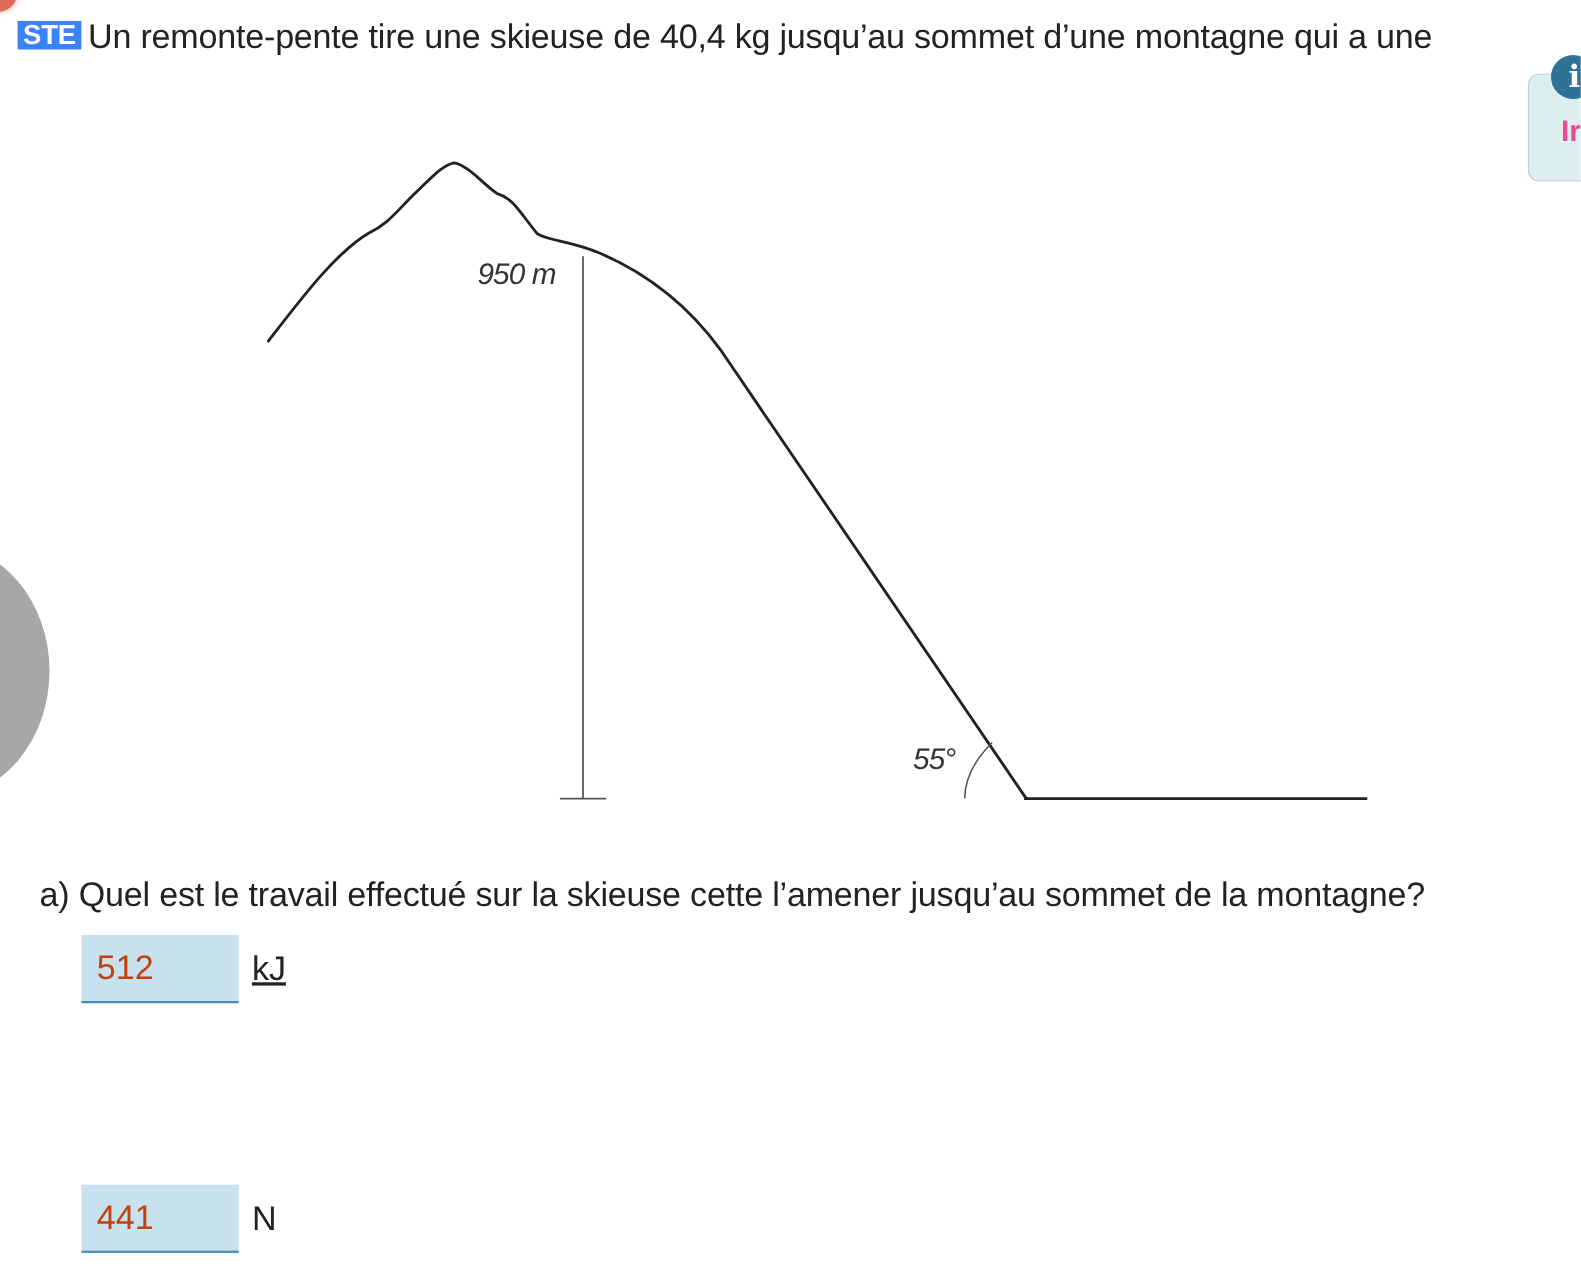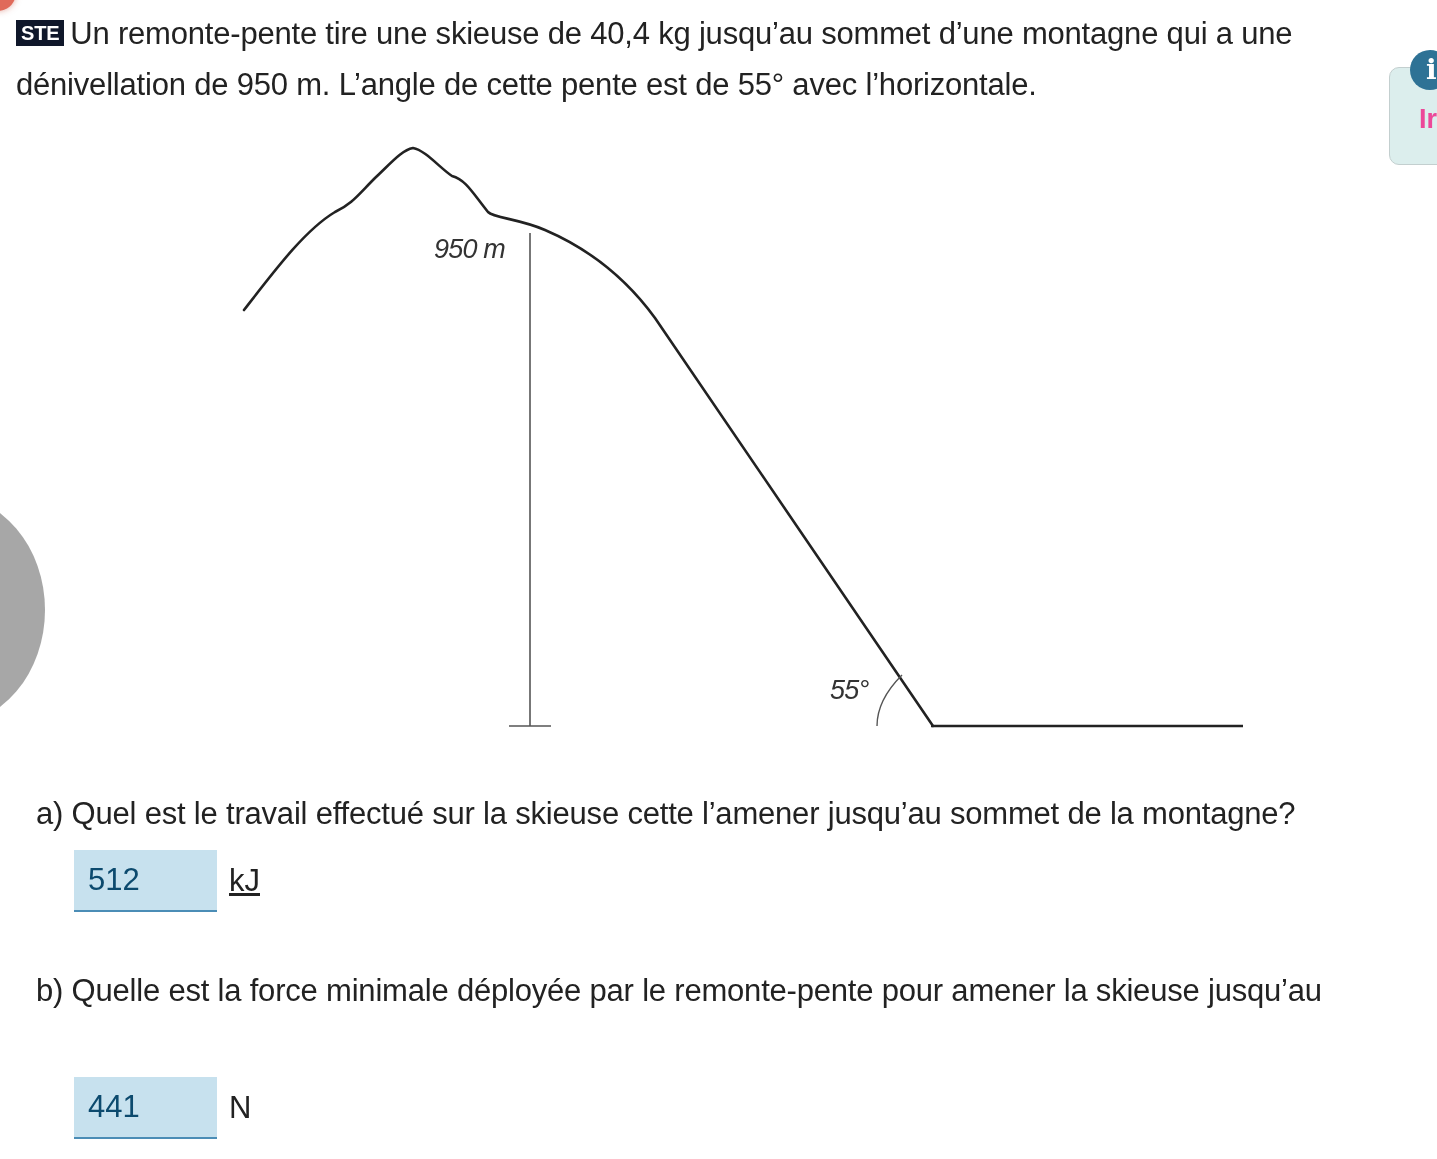--- a/index.html
+++ b/index.html
@@ -18,8 +18,8 @@
       font-size: 31px; line-height: 51px; letter-spacing: -0.2px; white-space: nowrap;
     }
     .ste-badge {
-      display: inline-block; background: #0f172a; color: #ffffff;
-      font-weight: bold; font-size: 20px; line-height: 26px; padding: 0 5px;
+      display: inline-block; background: #3b82f6; color: #ffffff;
+      font-weight: bold; font-size: 25px; line-height: 26px; padding: 0 5px;
       vertical-align: 4px; margin-right: 6px;
     }
     .info-panel {

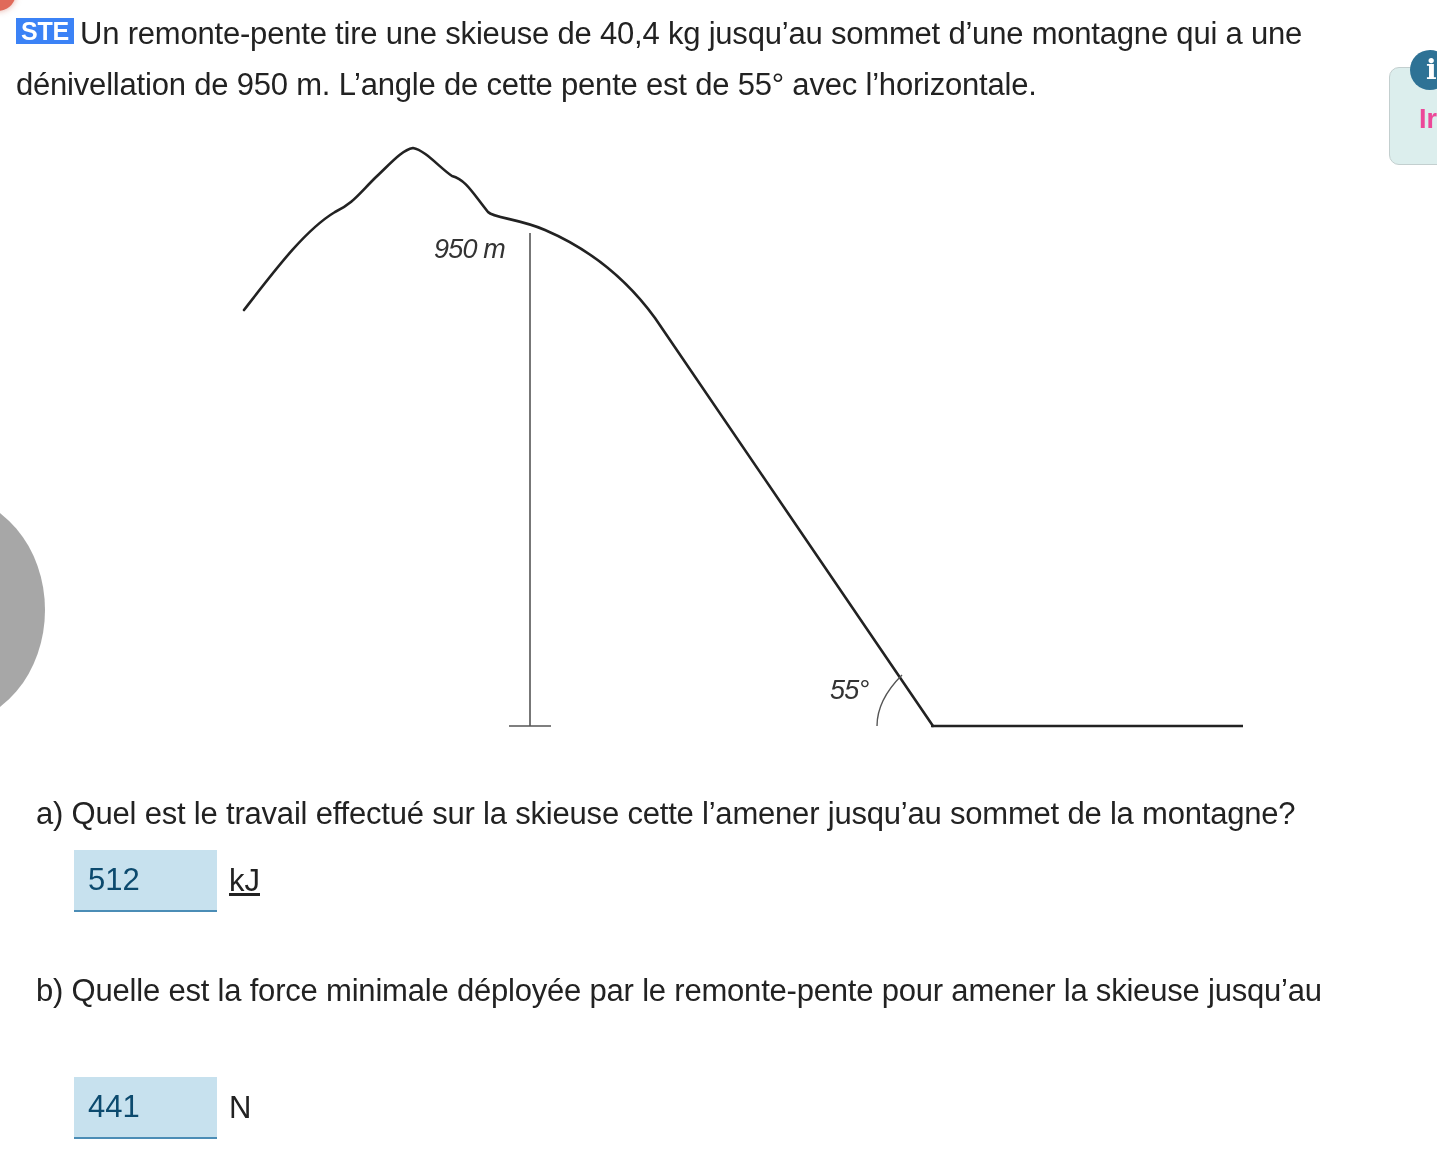--- a/index.html
+++ b/index.html
@@ -64,7 +64,6 @@
 
 <div class="intro">
   <div><span class="ste-badge">STE</span><span>Un remonte-pente tire une skieuse de 40,4 kg jusqu’au sommet d’une montagne qui a une</span></div>
-  <div>dénivellation de 950 m. L’angle de cette pente est de 55° avec l’horizontale.</div>
 </div>
 
 <div class="info-panel"></div>

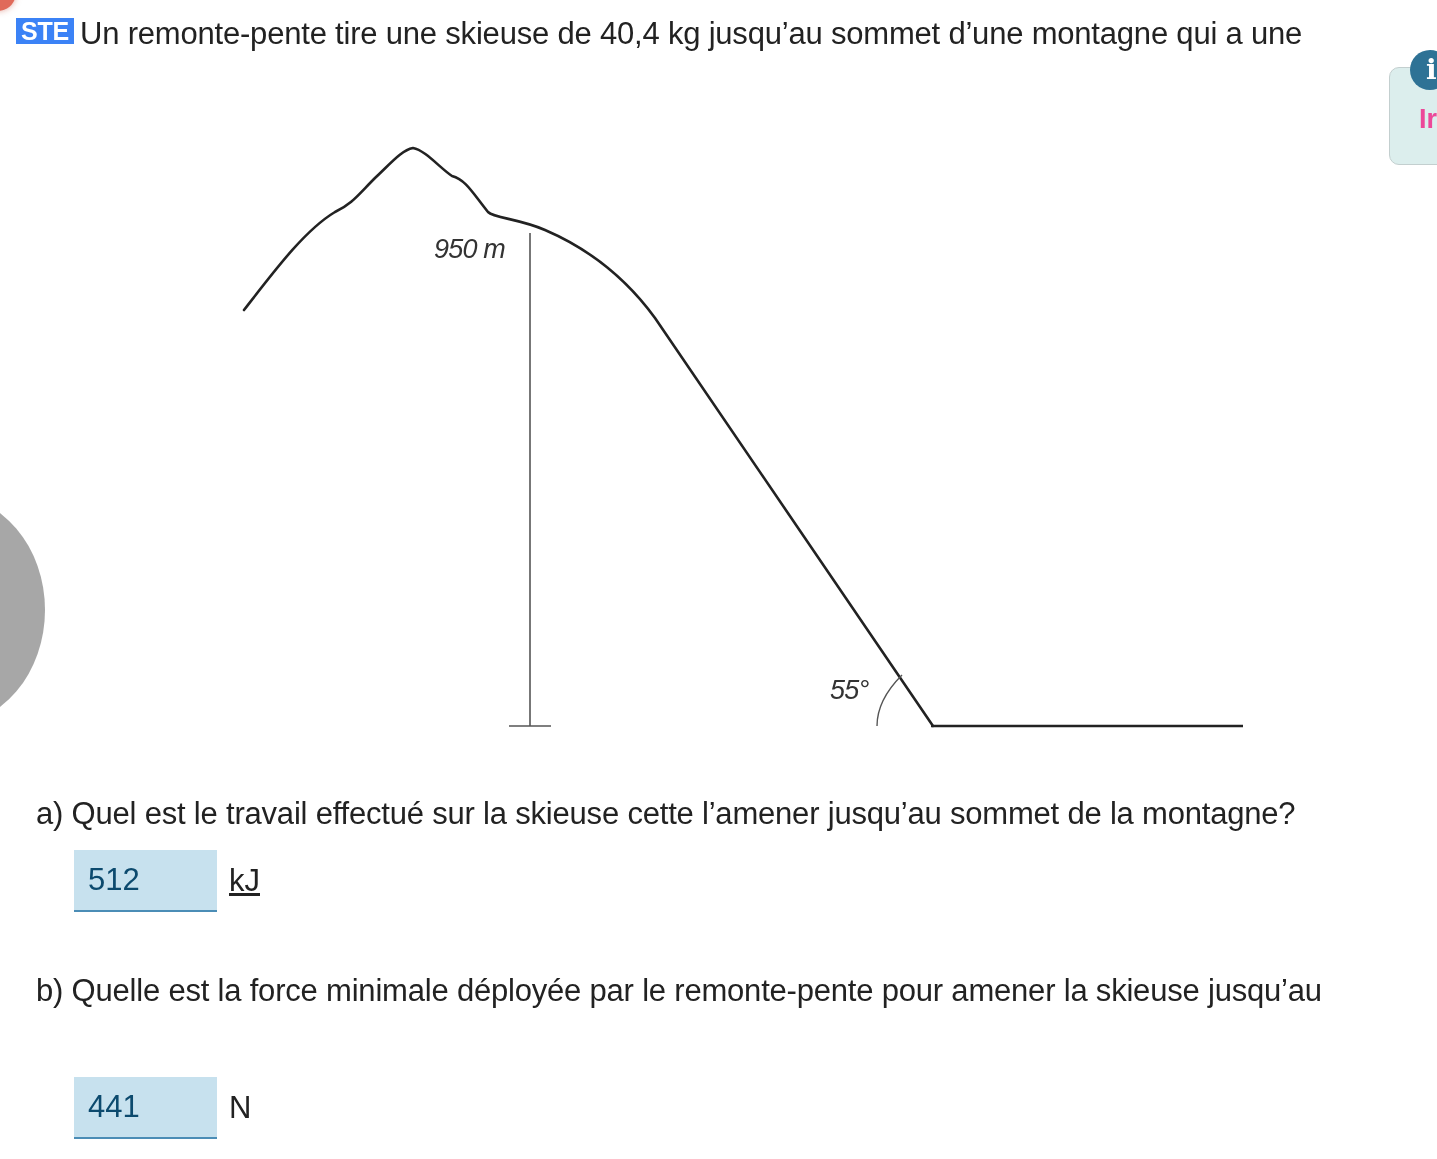--- a/index.html
+++ b/index.html
@@ -52,7 +52,7 @@
     .answer-box {
       position: absolute; left: 74px; width: 143px; height: 62px;
       background: #c7e1ee; border: none; border-bottom: 2px solid #4b8db6;
-      font-size: 31px; color: #0c4a6e; padding: 0 0 0 14px; box-sizing: border-box;
+      font-size: 31px; color: #c2410c; padding: 0 0 0 14px; box-sizing: border-box;
       font-family: "Liberation Sans", sans-serif; outline: none;
     }
     .unit { position: absolute; left: 229px; font-size: 31px; }

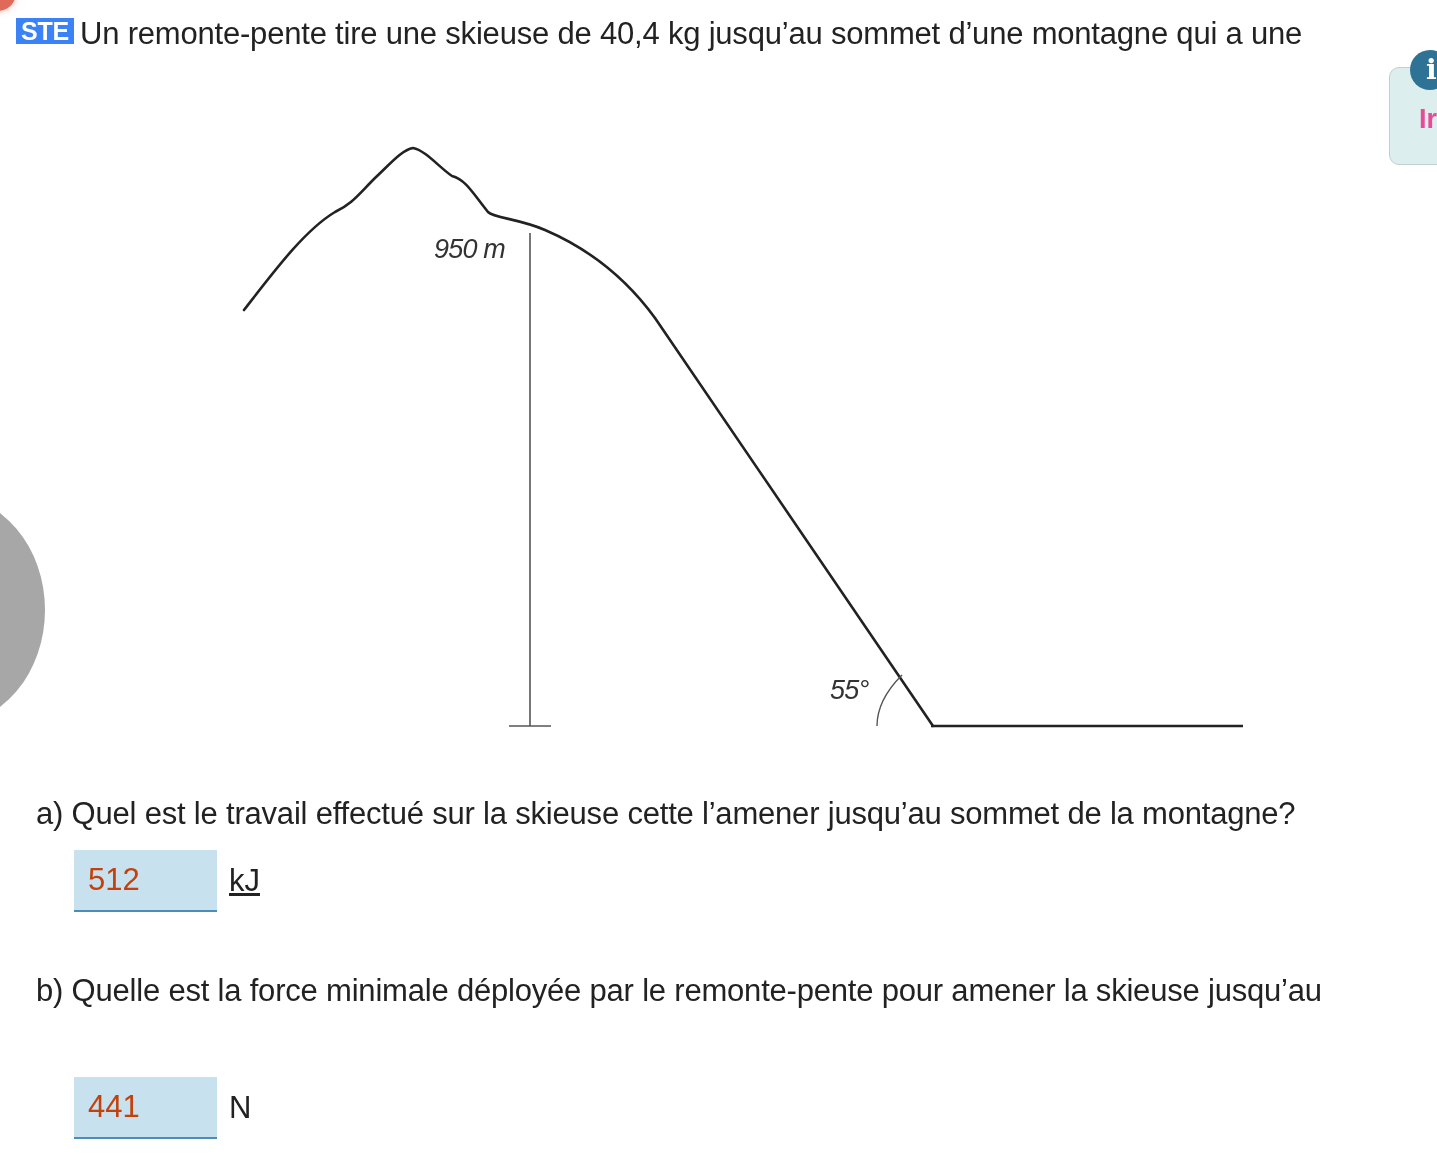--- a/index.html
+++ b/index.html
@@ -89,7 +89,6 @@
 <div class="unit" style="top:863px;text-decoration:underline;">kJ</div>
 
 <div class="question" style="top:965px;">
-  <div>b) Quelle est la force minimale déployée par le remonte-pente pour amener la skieuse jusqu’au</div>
 </div>
 <input class="answer-box" style="top: 1077px;" type="text" value="441">
 <div class="unit" style="top:1090px;">N</div>

